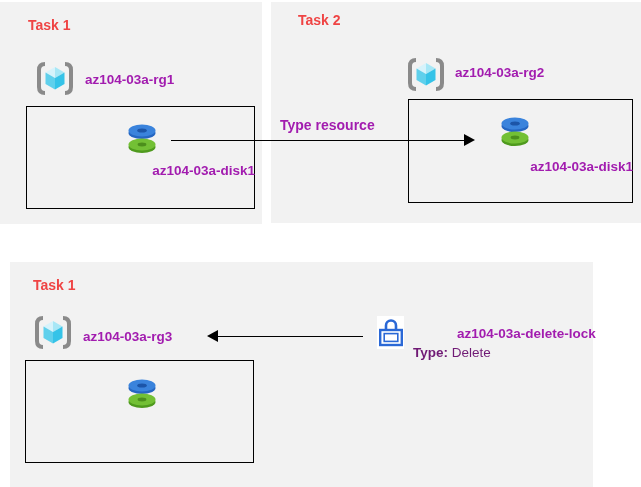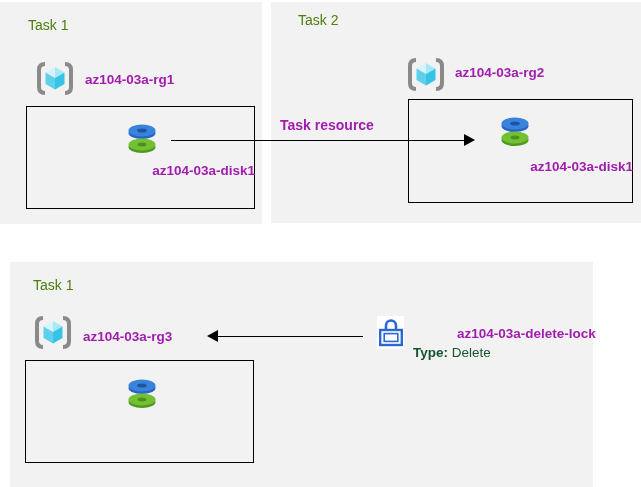--- a/index.html
+++ b/index.html
@@ -22,8 +22,8 @@
   .task-title {
     position: absolute;
     font-size: 14px;
-    font-weight: 400;
-    color: #4d7c0f;
+    font-weight: 700;
+    color: #ef4444;
     line-height: 16px;
     white-space: nowrap;
   }

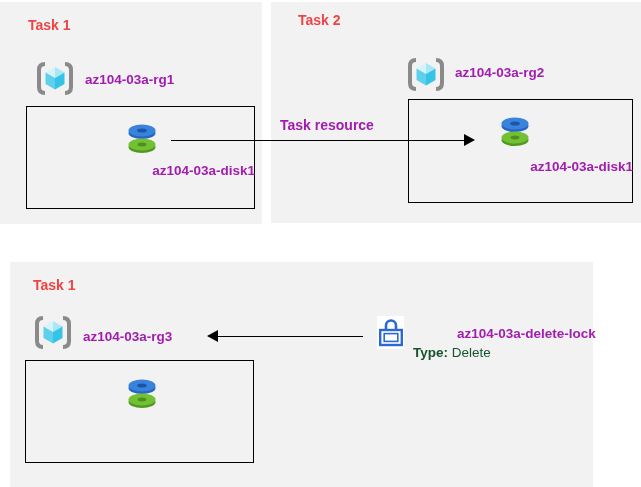--- a/index.html
+++ b/index.html
@@ -109,7 +109,7 @@
   </svg>
   <div class="lbl centered" style="left:26px; top:163px; width:229px;">az104-03a-disk1</div>
 
-  <div class="lbl" style="left:280px; top:118px; font-size:14px;">Task resource</div>
+  <div class="lbl" style="left:280px; top:118px; font-size:14px;">Type resource</div>
   <div class="arrow-line" style="left:171px; top:139.5px; width:295px;"></div>
   <div class="arrowhead-right" style="left:464px; top:134px;"></div>
 

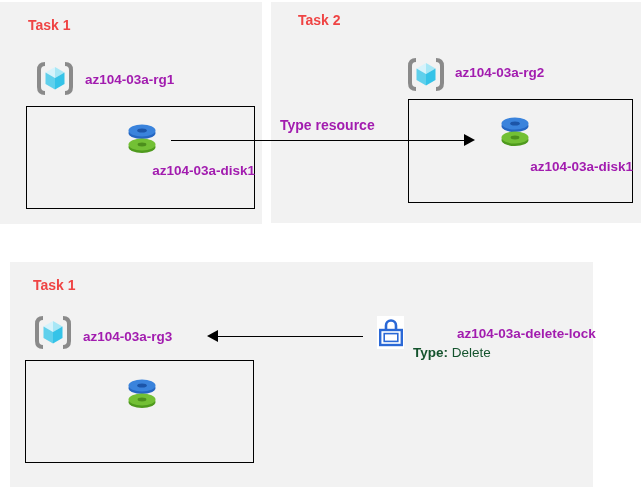--- a/index.html
+++ b/index.html
@@ -69,7 +69,7 @@
   .type-line {
     position: absolute;
     font-size: 13.5px;
-    color: #14532d;
+    color: #701a75;
     line-height: 15px;
     white-space: nowrap;
   }

